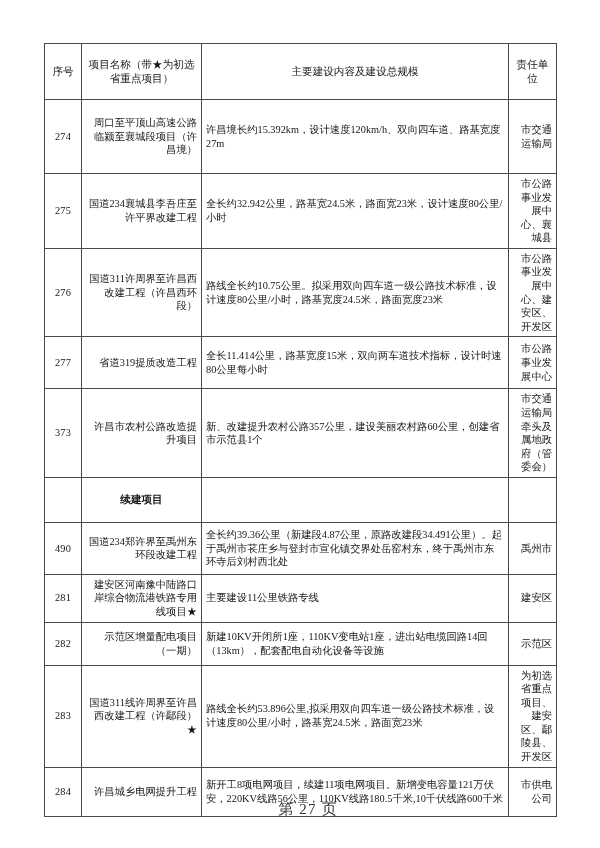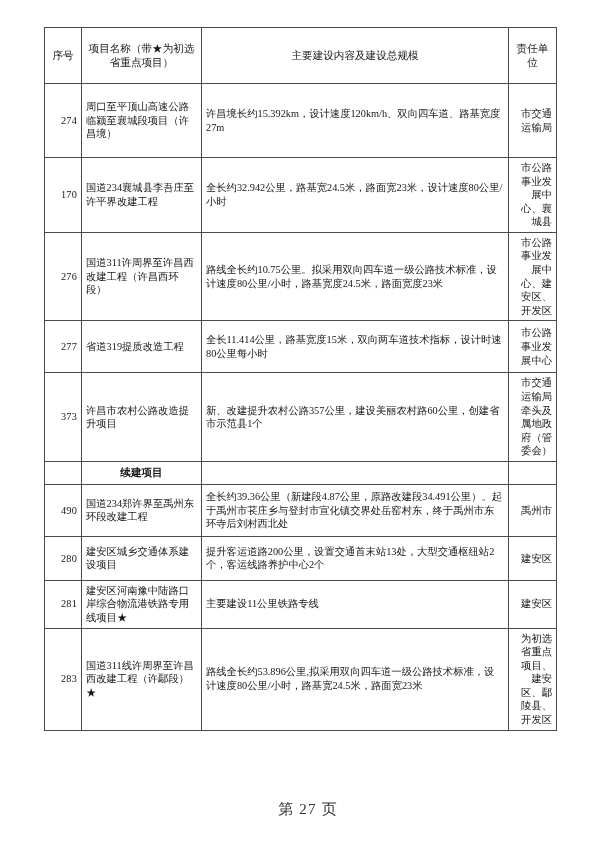--- a/index.html
+++ b/index.html
@@ -27,7 +27,7 @@
   .doc-table {
     position: absolute;
     left: 44px;
-    top: 27px;
+    top: 43px;
     width: 512px;
     border-collapse: collapse;
     table-layout: fixed;

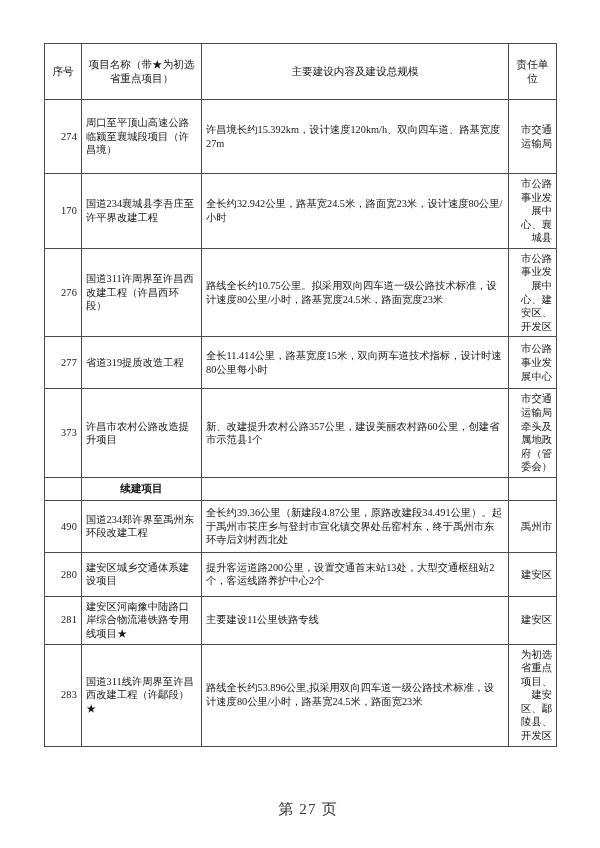--- a/index.html
+++ b/index.html
@@ -63,7 +63,7 @@
   }
 
   .cell-name {
-    text-align: left;
+    text-align: right;
     font-size: 10.3px;
   }
 

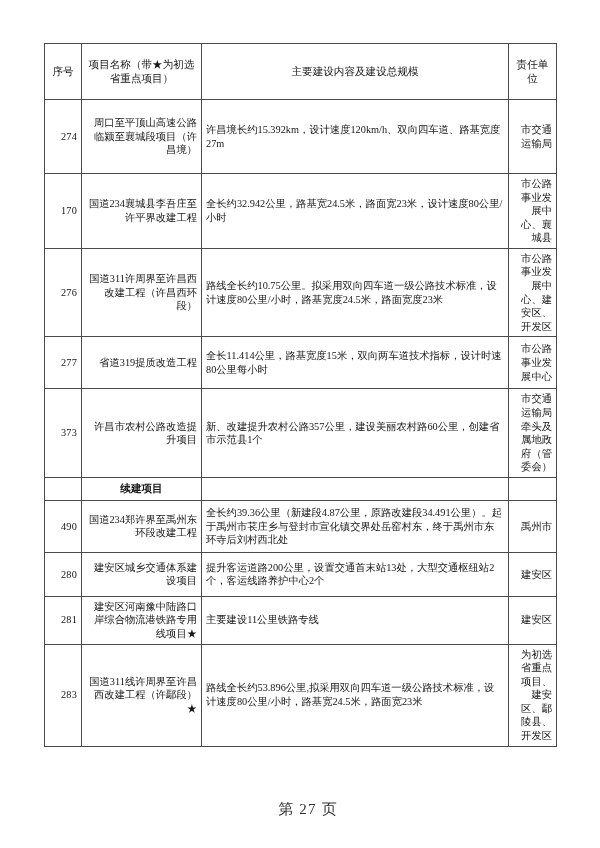--- a/index.html
+++ b/index.html
@@ -57,7 +57,7 @@
   }
 
   .cell-seq {
-    text-align: right;
+    text-align: center;
     font-size: 10.6px;
     letter-spacing: 0.2px;
   }

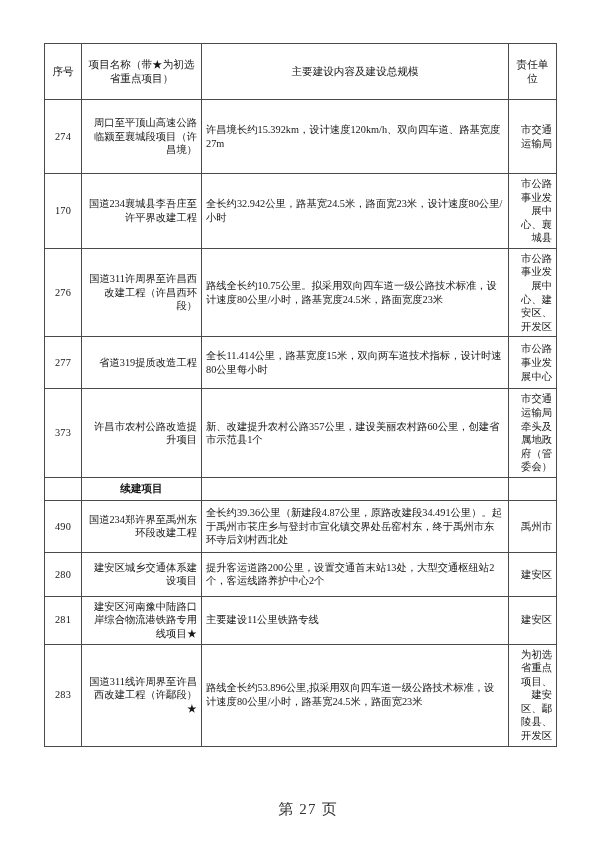--- a/index.html
+++ b/index.html
@@ -127,7 +127,7 @@
           <td class="cell-unit">市交通运输局</td>
         </tr>
         <tr class="data-row" style="height: 61px;">
-          <td class="cell-seq">170</td>
+          <td class="cell-seq">275</td>
           <td class="cell-name">国道234襄城县李吾庄至许平界改建工程</td>
           <td class="cell-desc">全长约32.942公里，路基宽24.5米，路面宽23米，设计速度80公里/小时</td>
           <td class="cell-unit">市公路事业发展中心、襄城县</td>

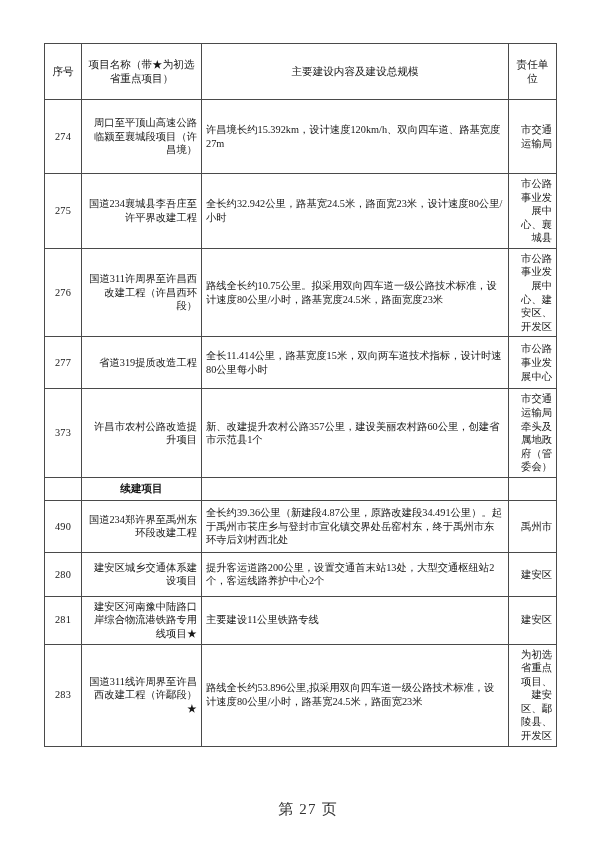--- a/index.html
+++ b/index.html
@@ -83,7 +83,7 @@
     font-weight: bold;
     text-align: center;
     font-size: 10.6px;
-    padding: 4px 4px;
+    padding: 15px 4px;
   }
   .section-row .cell-seq,
   .section-row .cell-desc,

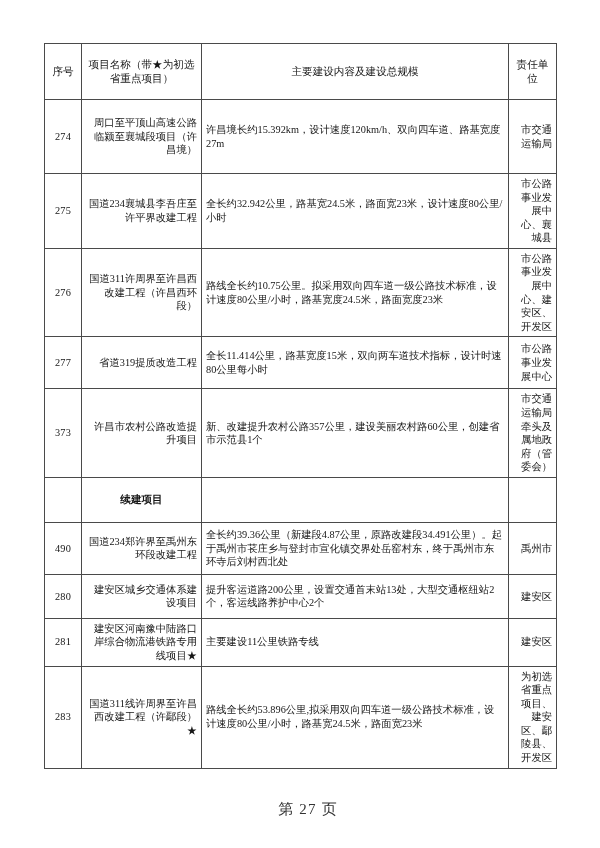--- a/index.html
+++ b/index.html
@@ -162,12 +162,6 @@
           <td class="cell-desc">全长约39.36公里（新建段4.87公里，原路改建段34.491公里）。起于禹州市苌庄乡与登封市宣化镇交界处岳窑村东，终于禹州市东环寺后刘村西北处</td>
           <td class="cell-unit">禹州市</td>
         </tr>
-        <tr class="data-row" style="height: 44px;">
-          <td class="cell-seq">280</td>
-          <td class="cell-name">建安区城乡交通体系建设项目</td>
-          <td class="cell-desc">提升客运道路200公里，设置交通首末站13处，大型交通枢纽站2个，客运线路养护中心2个</td>
-          <td class="cell-unit">建安区</td>
-        </tr>
         <tr class="data-row" style="height: 37px;">
           <td class="cell-seq">281</td>
           <td class="cell-name">建安区河南豫中陆路口岸综合物流港铁路专用线项目★</td>

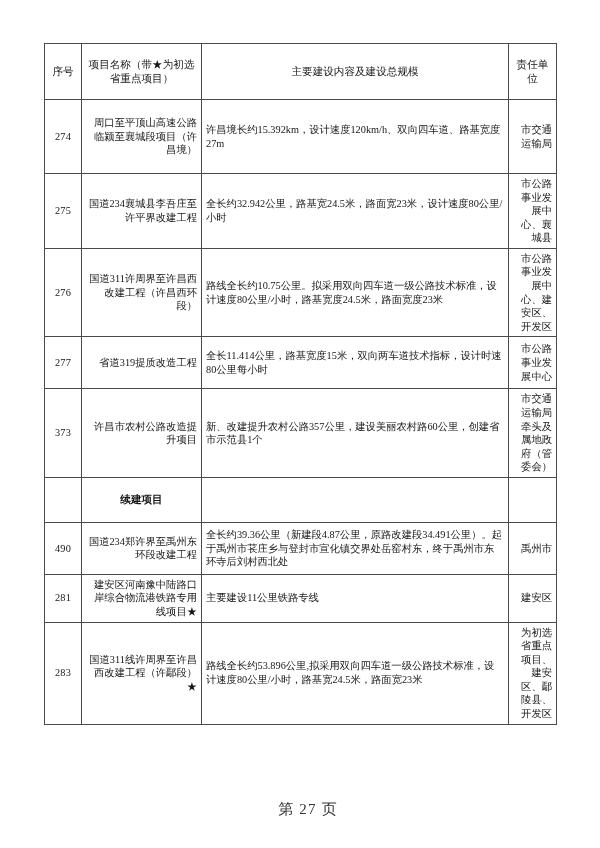--- a/index.html
+++ b/index.html
@@ -168,6 +168,12 @@
           <td class="cell-desc">主要建设11公里铁路专线</td>
           <td class="cell-unit">建安区</td>
         </tr>
+        <tr class="data-row" style="height: 43px;">
+          <td class="cell-seq">282</td>
+          <td class="cell-name">示范区增量配电项目（一期）</td>
+          <td class="cell-desc">新建10KV开闭所1座，110KV变电站1座，进出站电缆回路14回（13km），配套配电自动化设备等设施</td>
+          <td class="cell-unit">示范区</td>
+        </tr>
         <tr class="data-row" style="height: 89px;">
           <td class="cell-seq">283</td>
           <td class="cell-name">国道311线许周界至许昌西改建工程（许鄢段）★</td>

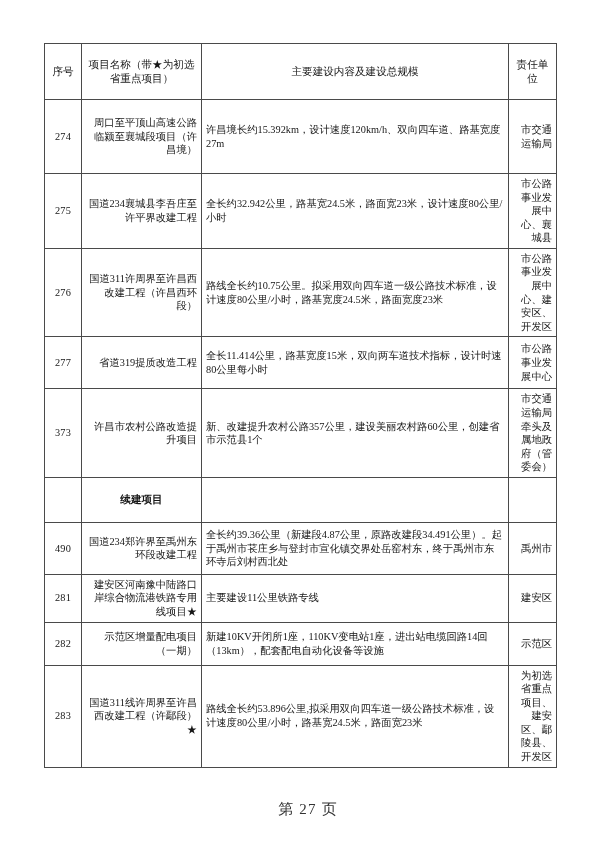--- a/index.html
+++ b/index.html
@@ -180,6 +180,12 @@
           <td class="cell-desc">路线全长约53.896公里,拟采用双向四车道一级公路技术标准，设计速度80公里/小时，路基宽24.5米，路面宽23米</td>
           <td class="cell-unit">为初选省重点项目、建安区、鄢陵县、开发区</td>
         </tr>
+        <tr class="data-row" style="height: 49px;">
+          <td class="cell-seq">284</td>
+          <td class="cell-name">许昌城乡电网提升工程</td>
+          <td class="cell-desc">新开工8项电网项目，续建11项电网项目。新增变电容量121万伏安，220KV线路56公里，110KV线路180.5千米,10千伏线路600千米</td>
+          <td class="cell-unit">市供电公司</td>
+        </tr>
       </tbody>
   </table>
 

